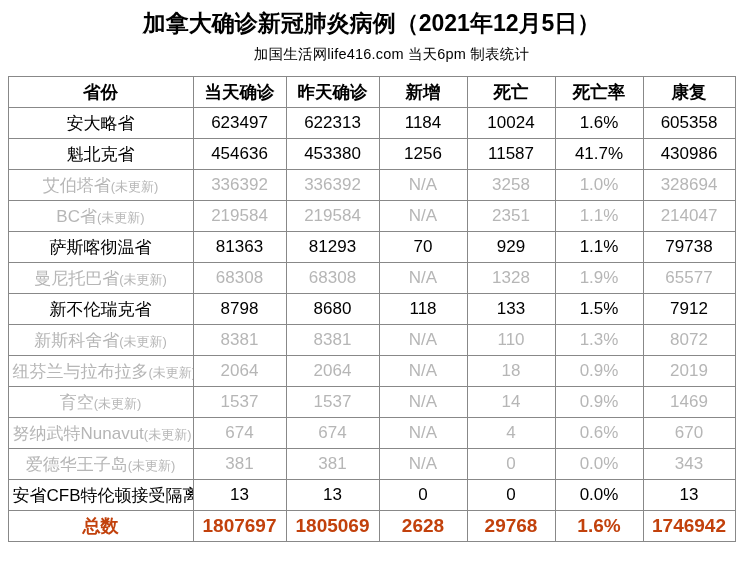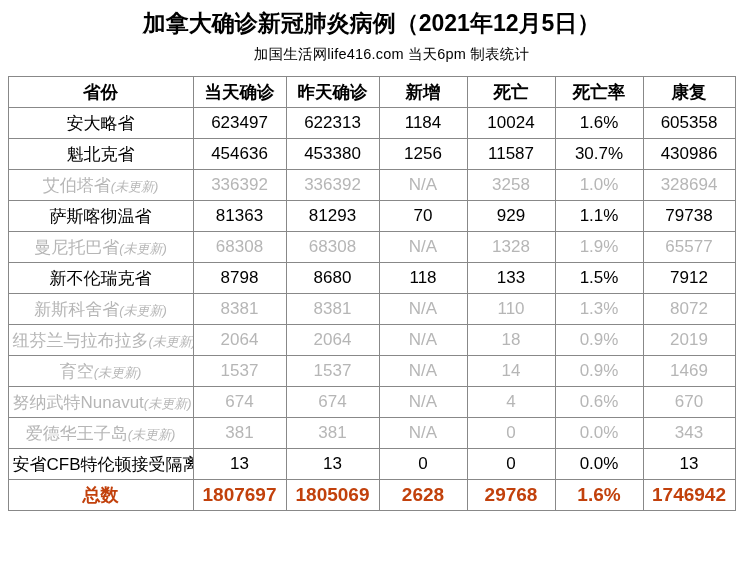--- a/index.html
+++ b/index.html
@@ -132,7 +132,7 @@
           <td>453380</td>
           <td>1256</td>
           <td>11587</td>
-          <td>30.7%</td>
+          <td>41.7%</td>
           <td>430986</td>
         </tr>
         <tr class="stale">

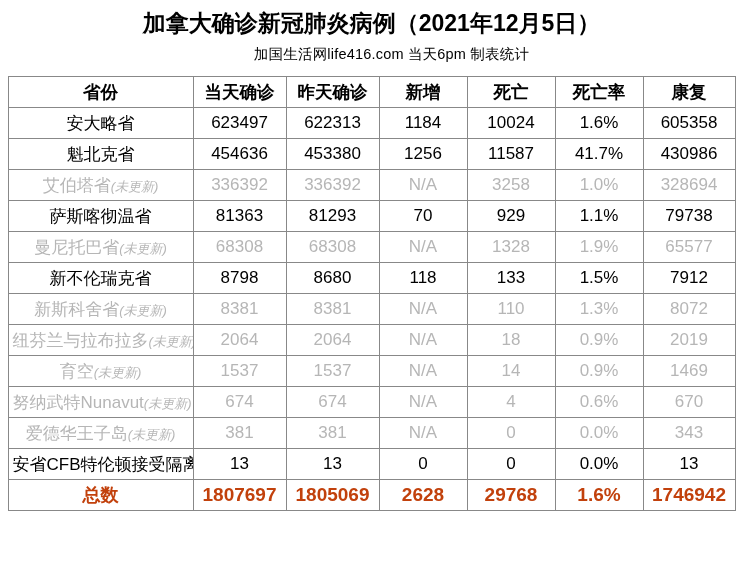--- a/index.html
+++ b/index.html
@@ -64,7 +64,6 @@
   }
   td.prov .note {
     font-size: 13px;
-    font-style: italic;
   }
   tr.stale td {
     color: #b6b6b6;

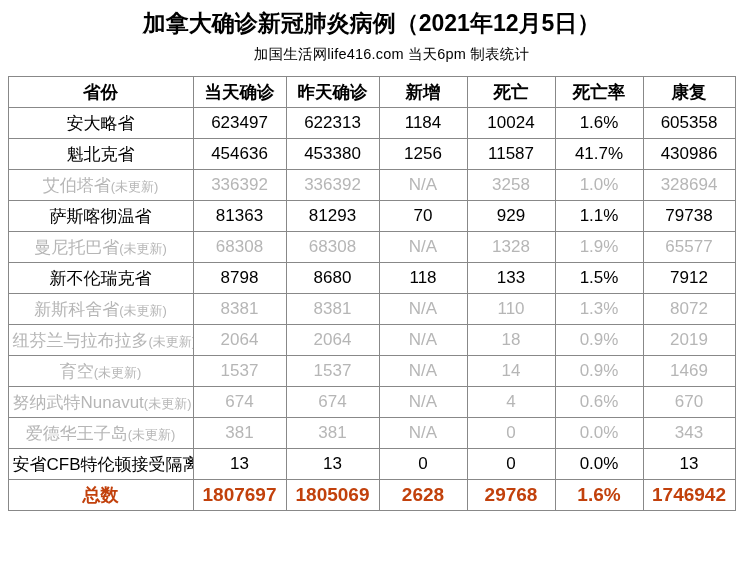--- a/index.html
+++ b/index.html
@@ -143,6 +143,15 @@
           <td>1.0%</td>
           <td>328694</td>
         </tr>
+        <tr class="stale">
+          <td class="prov"><span>BC省</span><span class="note">(未更新)</span></td>
+          <td>219584</td>
+          <td>219584</td>
+          <td>N/A</td>
+          <td>2351</td>
+          <td>1.1%</td>
+          <td>214047</td>
+        </tr>
         <tr>
           <td class="prov"><span>萨斯喀彻温省</span></td>
           <td>81363</td>

